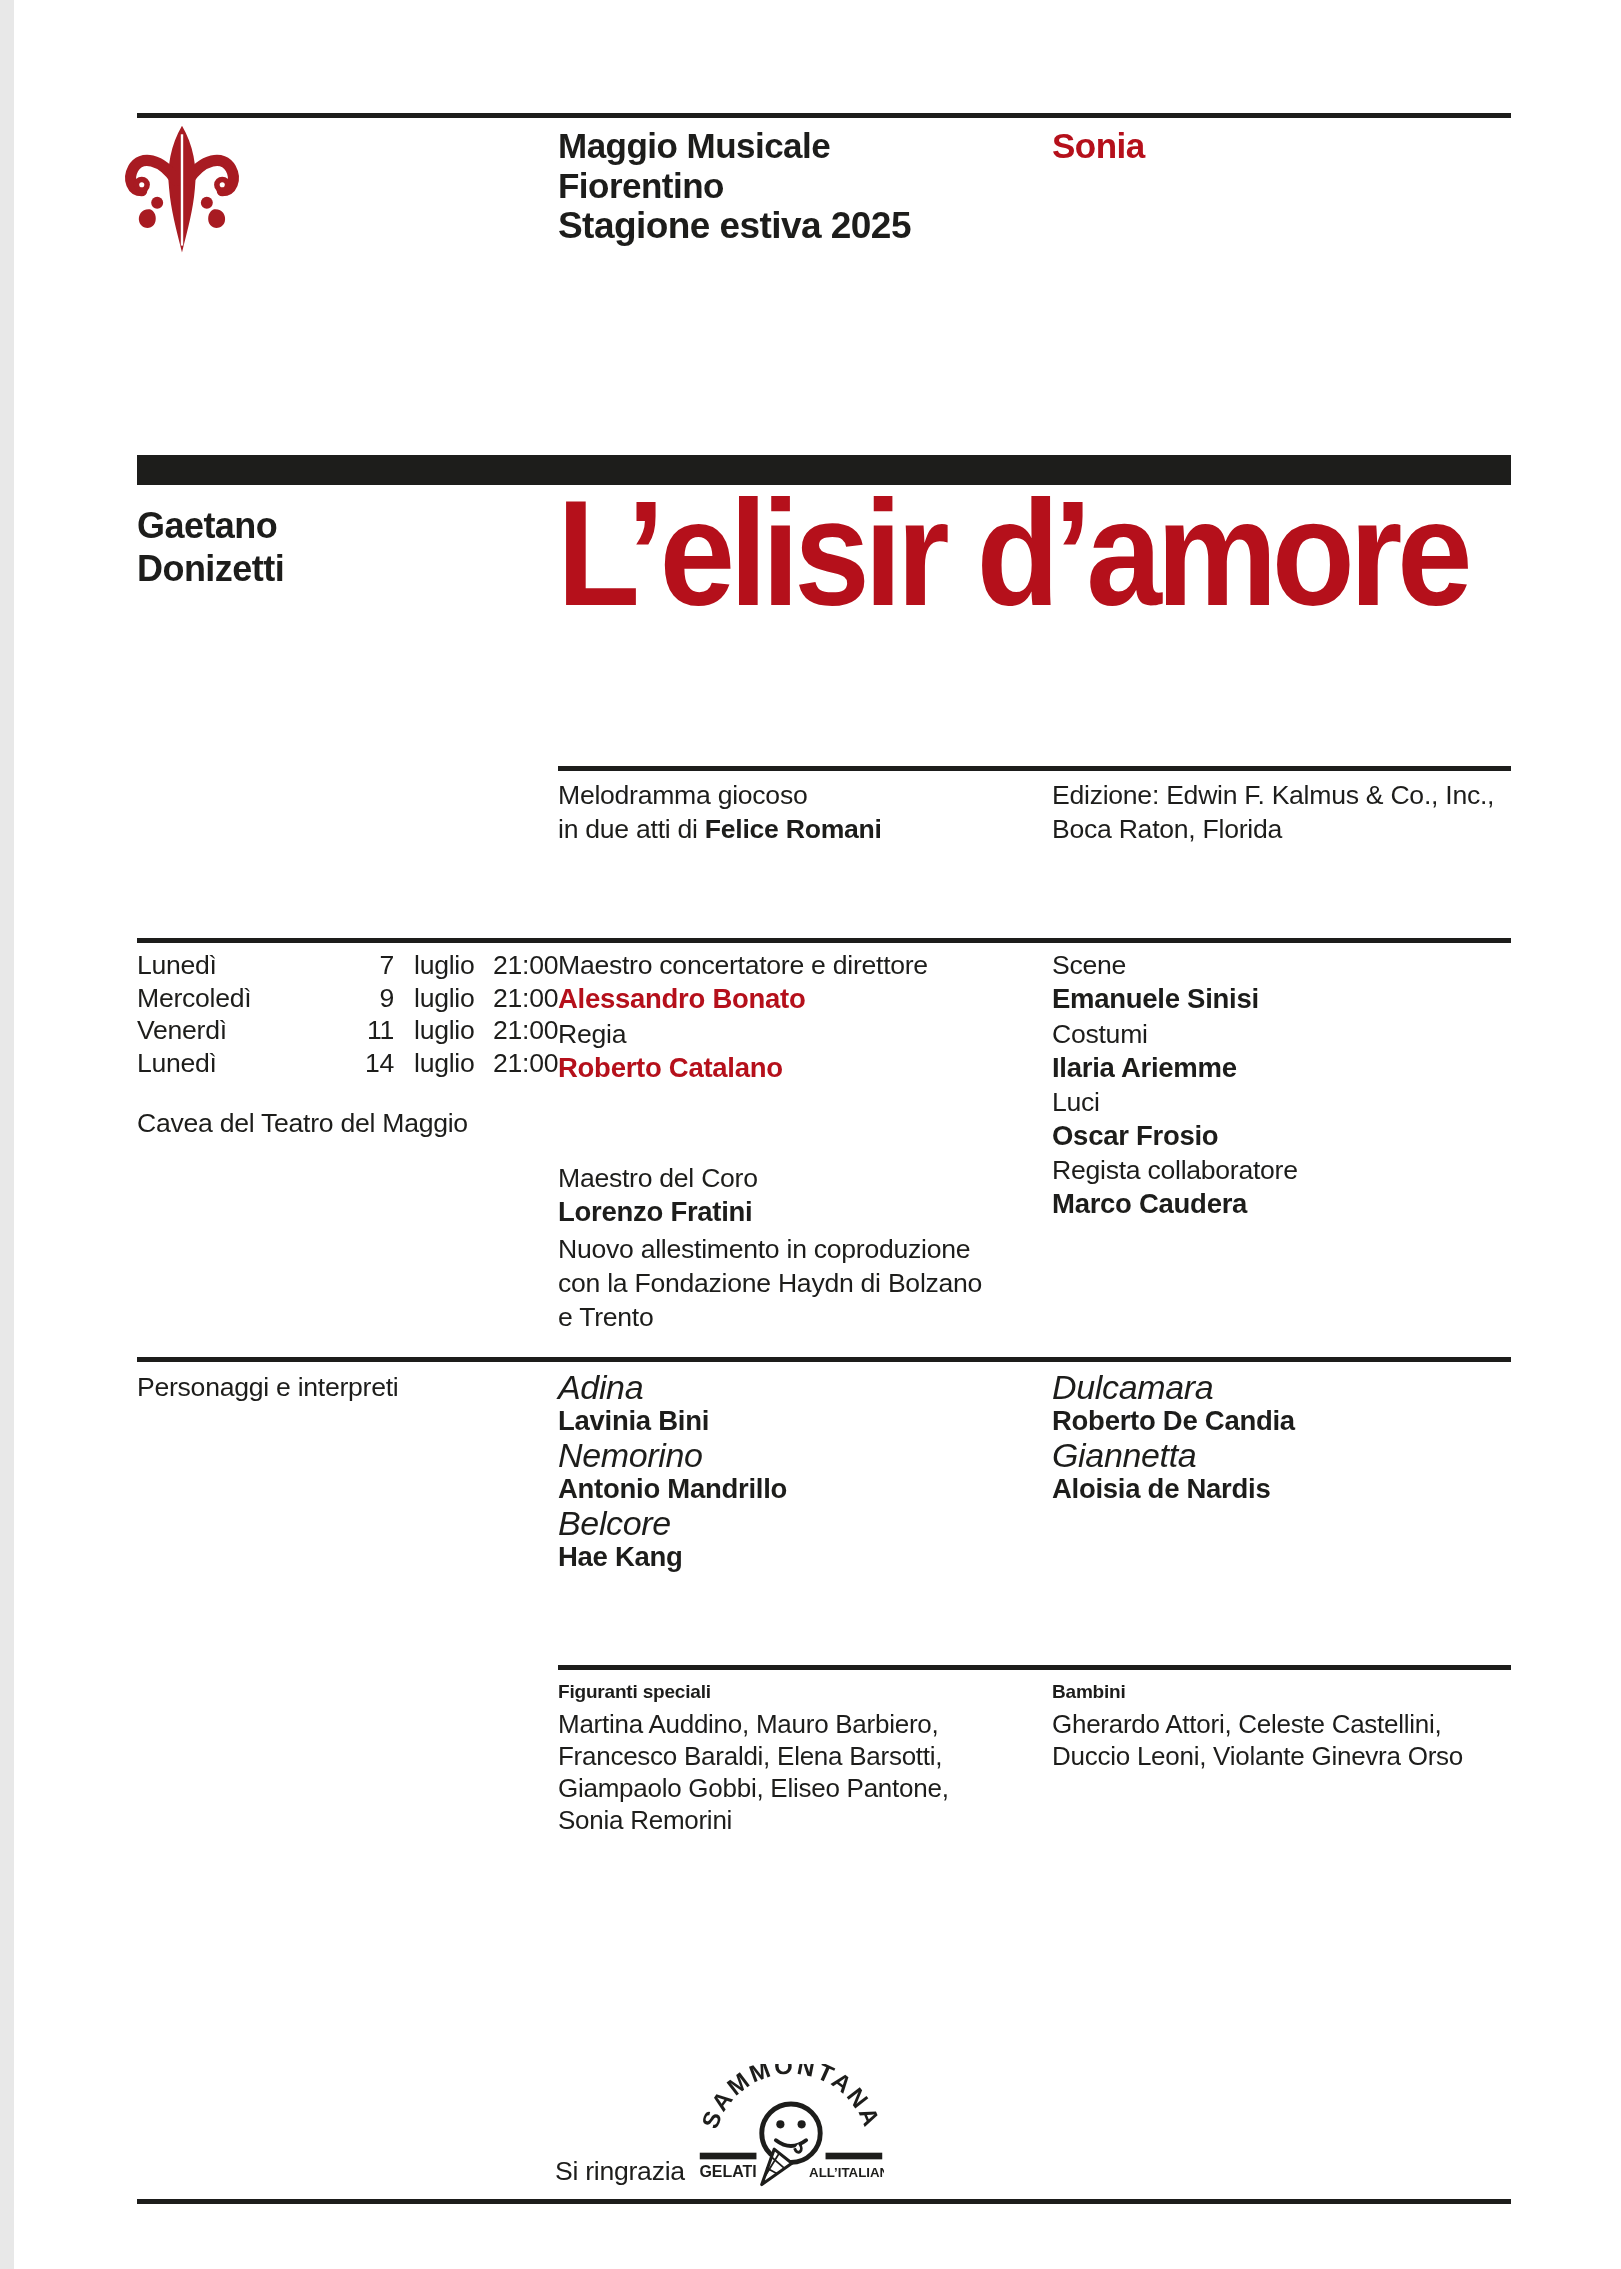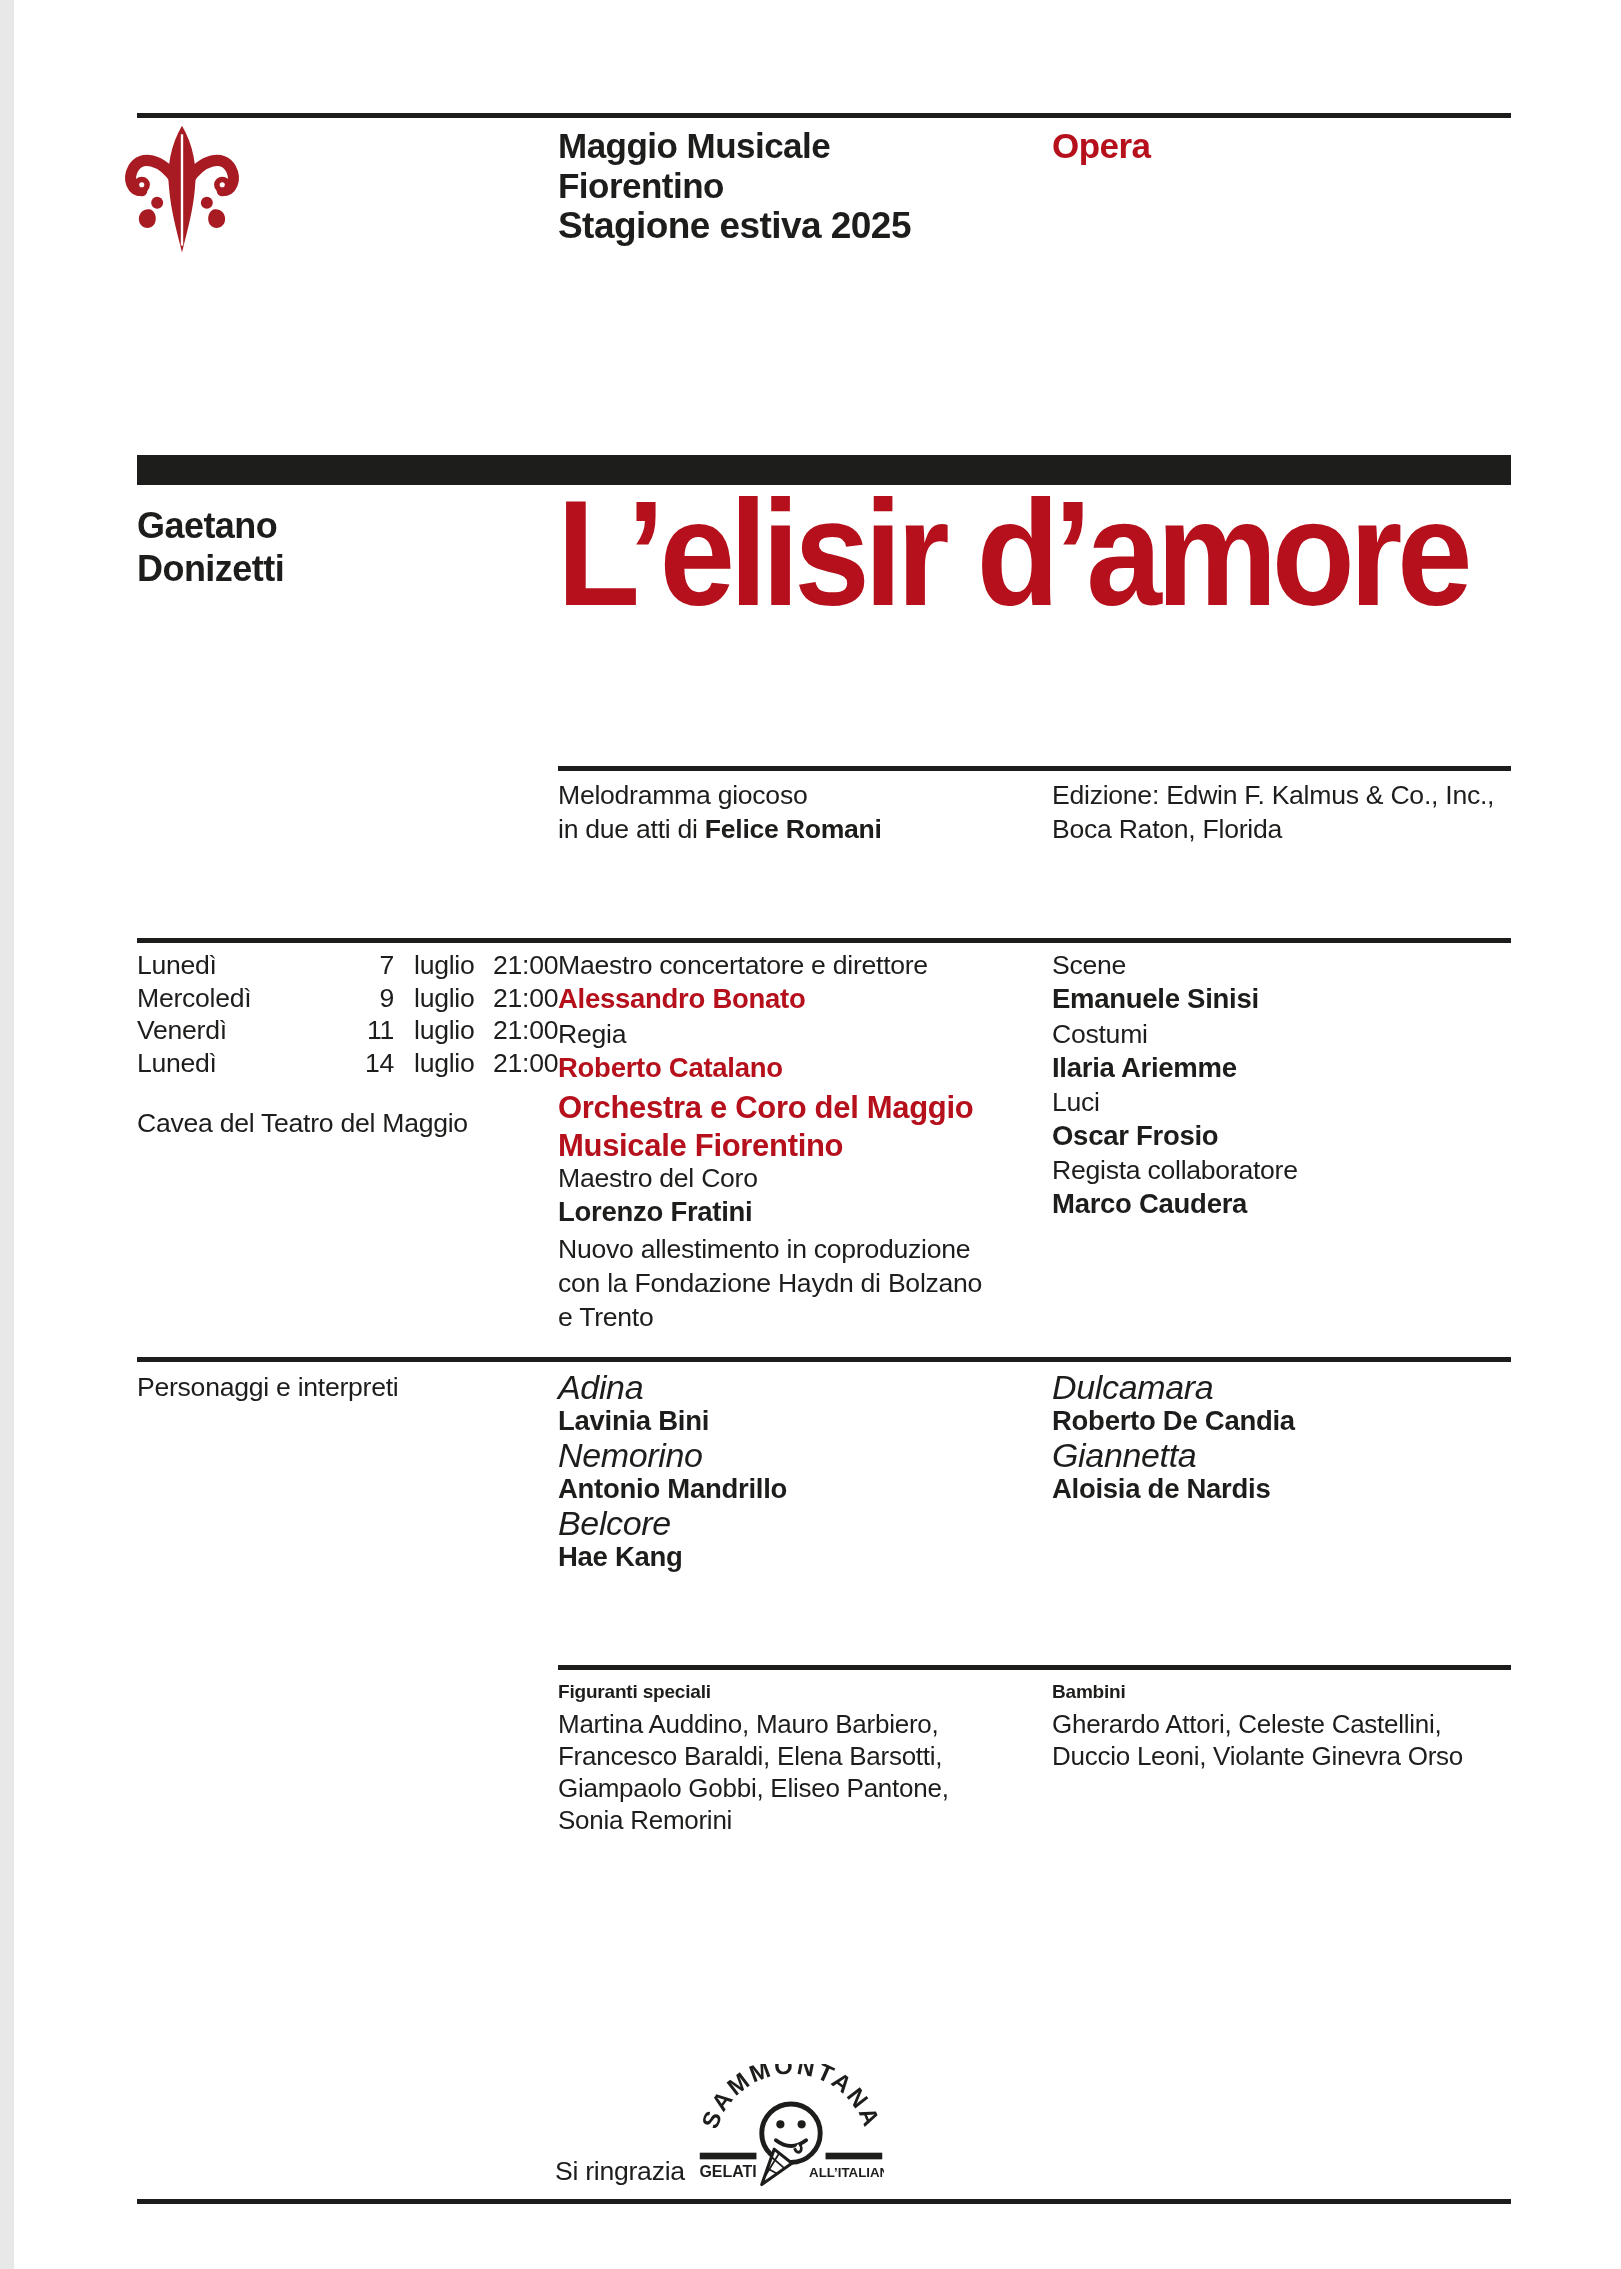--- a/index.html
+++ b/index.html
@@ -76,7 +76,7 @@
     <div class="brand">Fiorentino</div>
     <div class="season">Stagione estiva 2025</div>
   </div>
-  <div class="abs category" style="left:1038px; top:126px;">Opera</div>
+  <div class="abs category" style="left:1038px; top:126px;">Sonia</div>
 
   <div class="titlebar"></div>
 

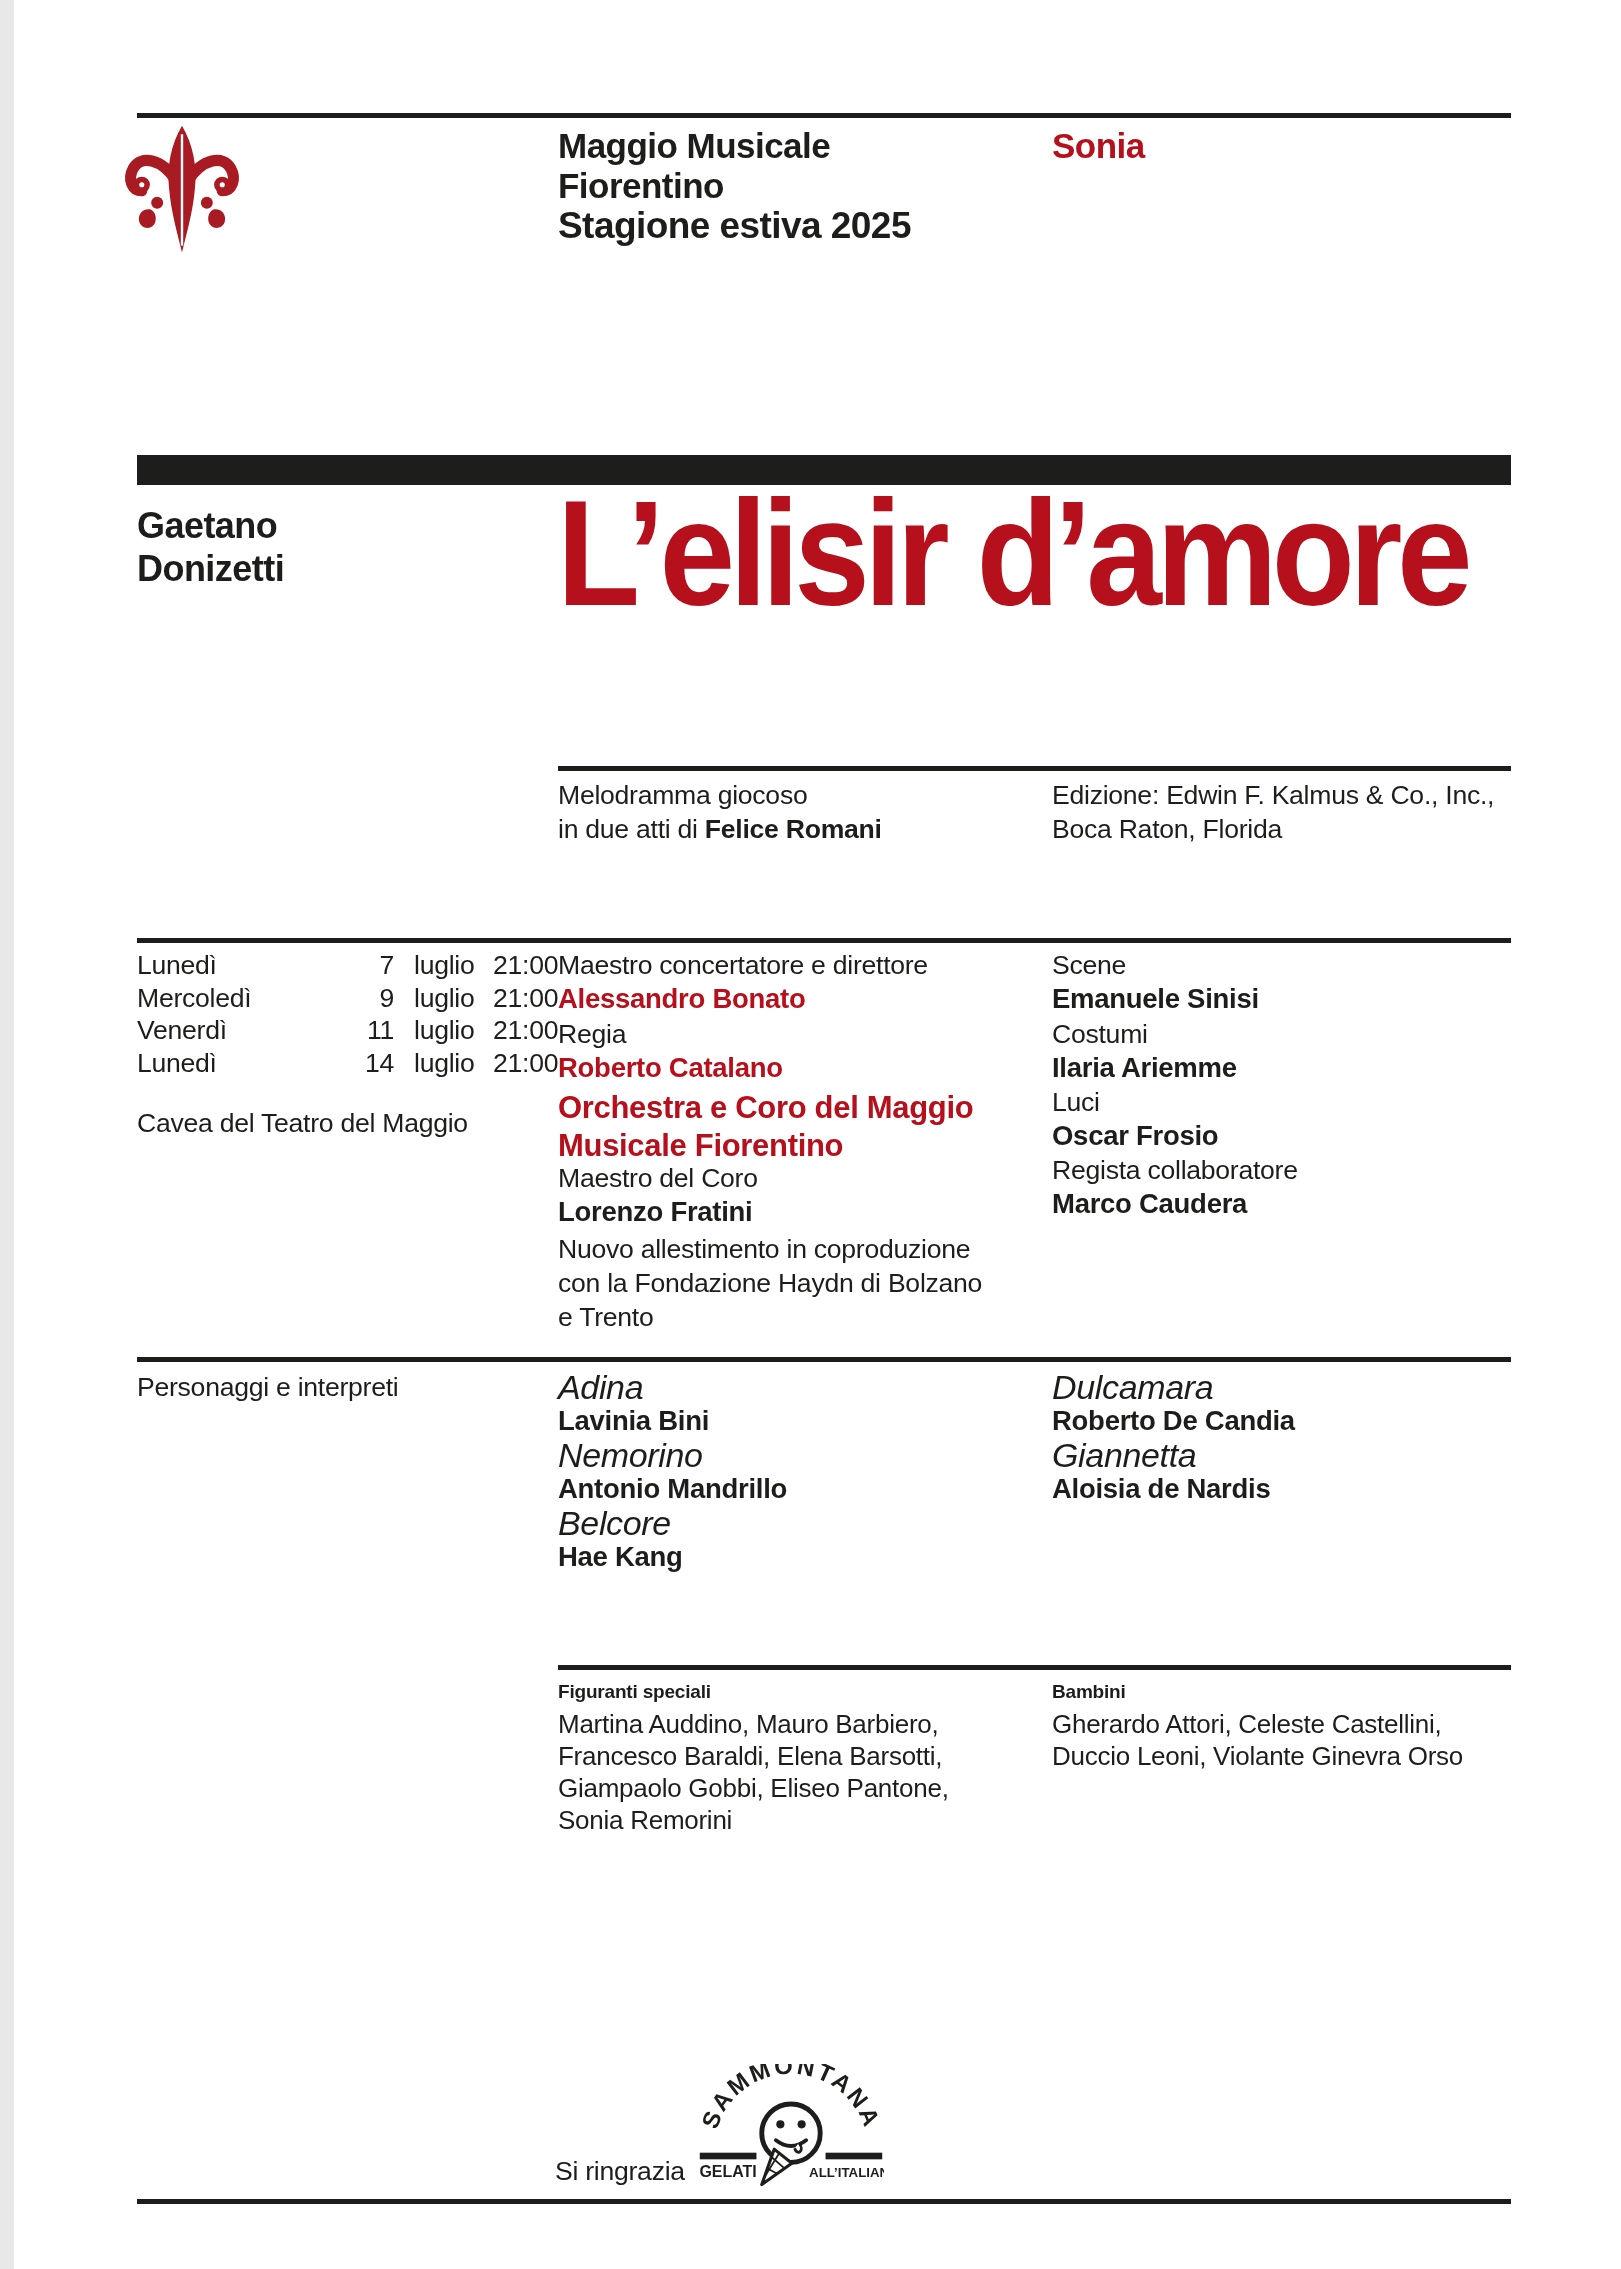--- a/index.html
+++ b/index.html
@@ -133,10 +133,6 @@
     <span class="lbl">Regia</span>
     <span class="name red">Roberto Catalano</span>
   </div>
-  <div class="abs" style="left:544px; top:1089px;">
-    <div class="ensemble">Orchestra e Coro del Maggio</div>
-    <div class="ensemble">Musicale Fiorentino</div>
-  </div>
   <div class="abs pair" style="left:544px; top:1162px;">
     <span class="lbl">Maestro del Coro</span>
     <span class="name">Lorenzo Fratini</span>

